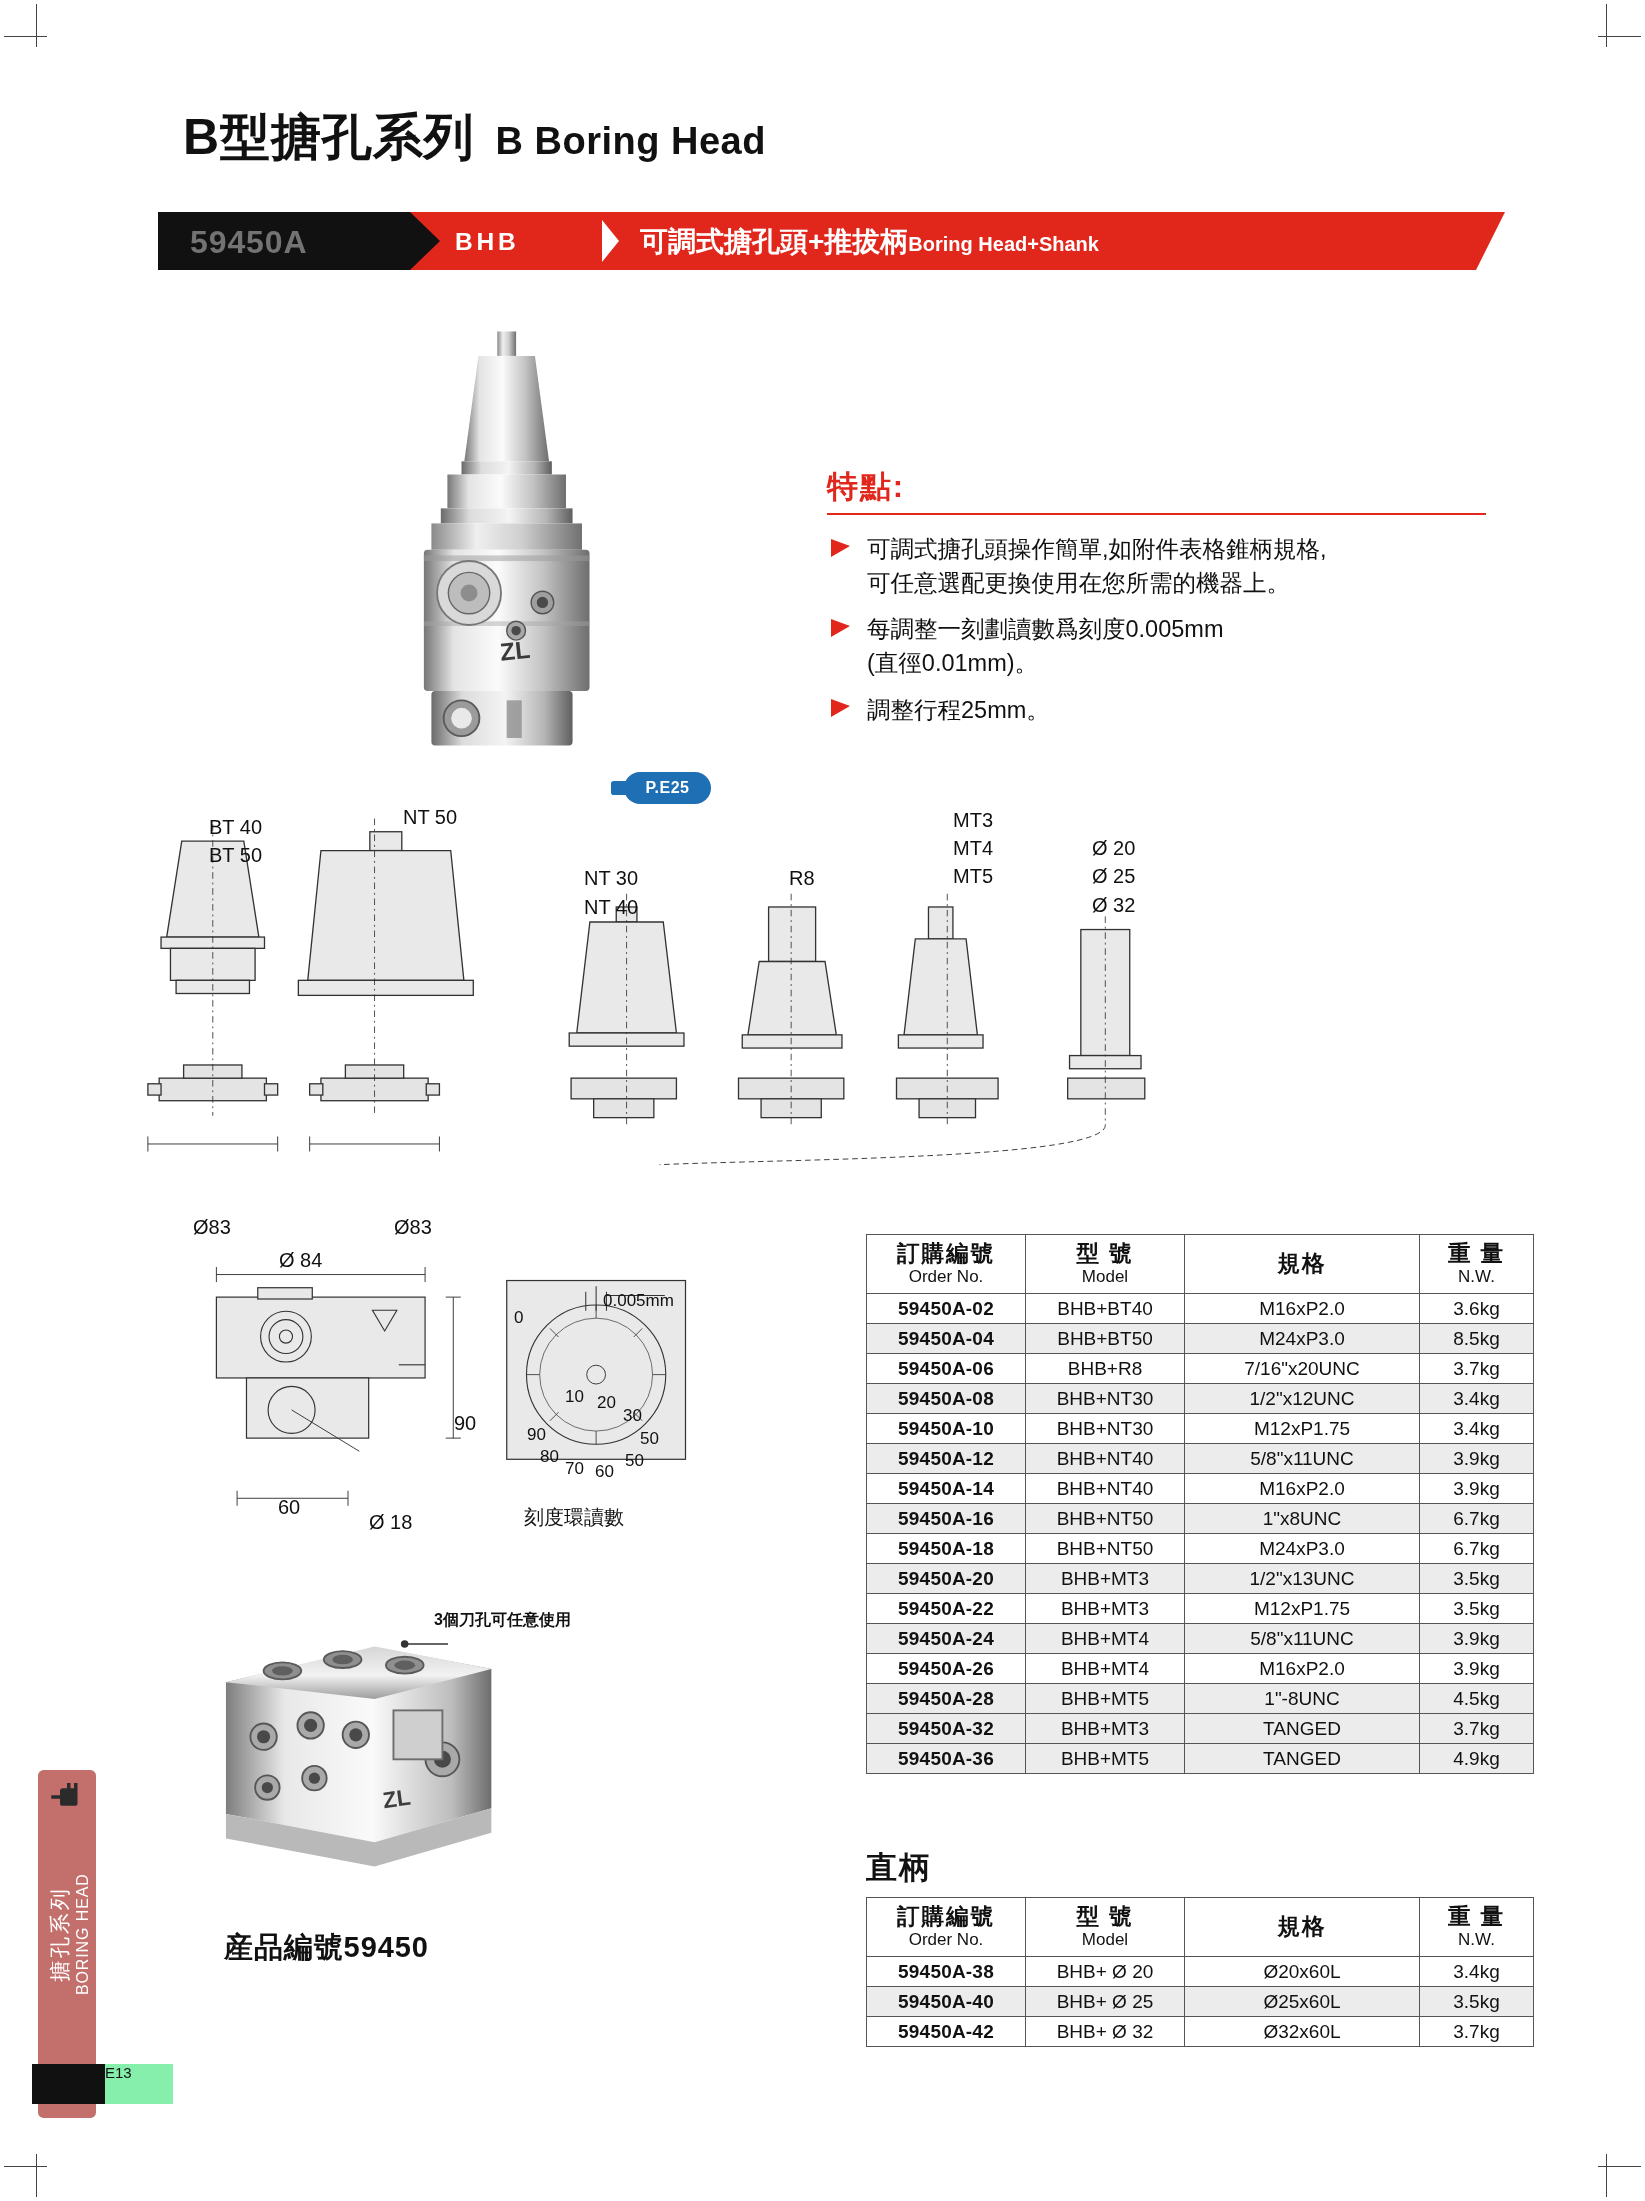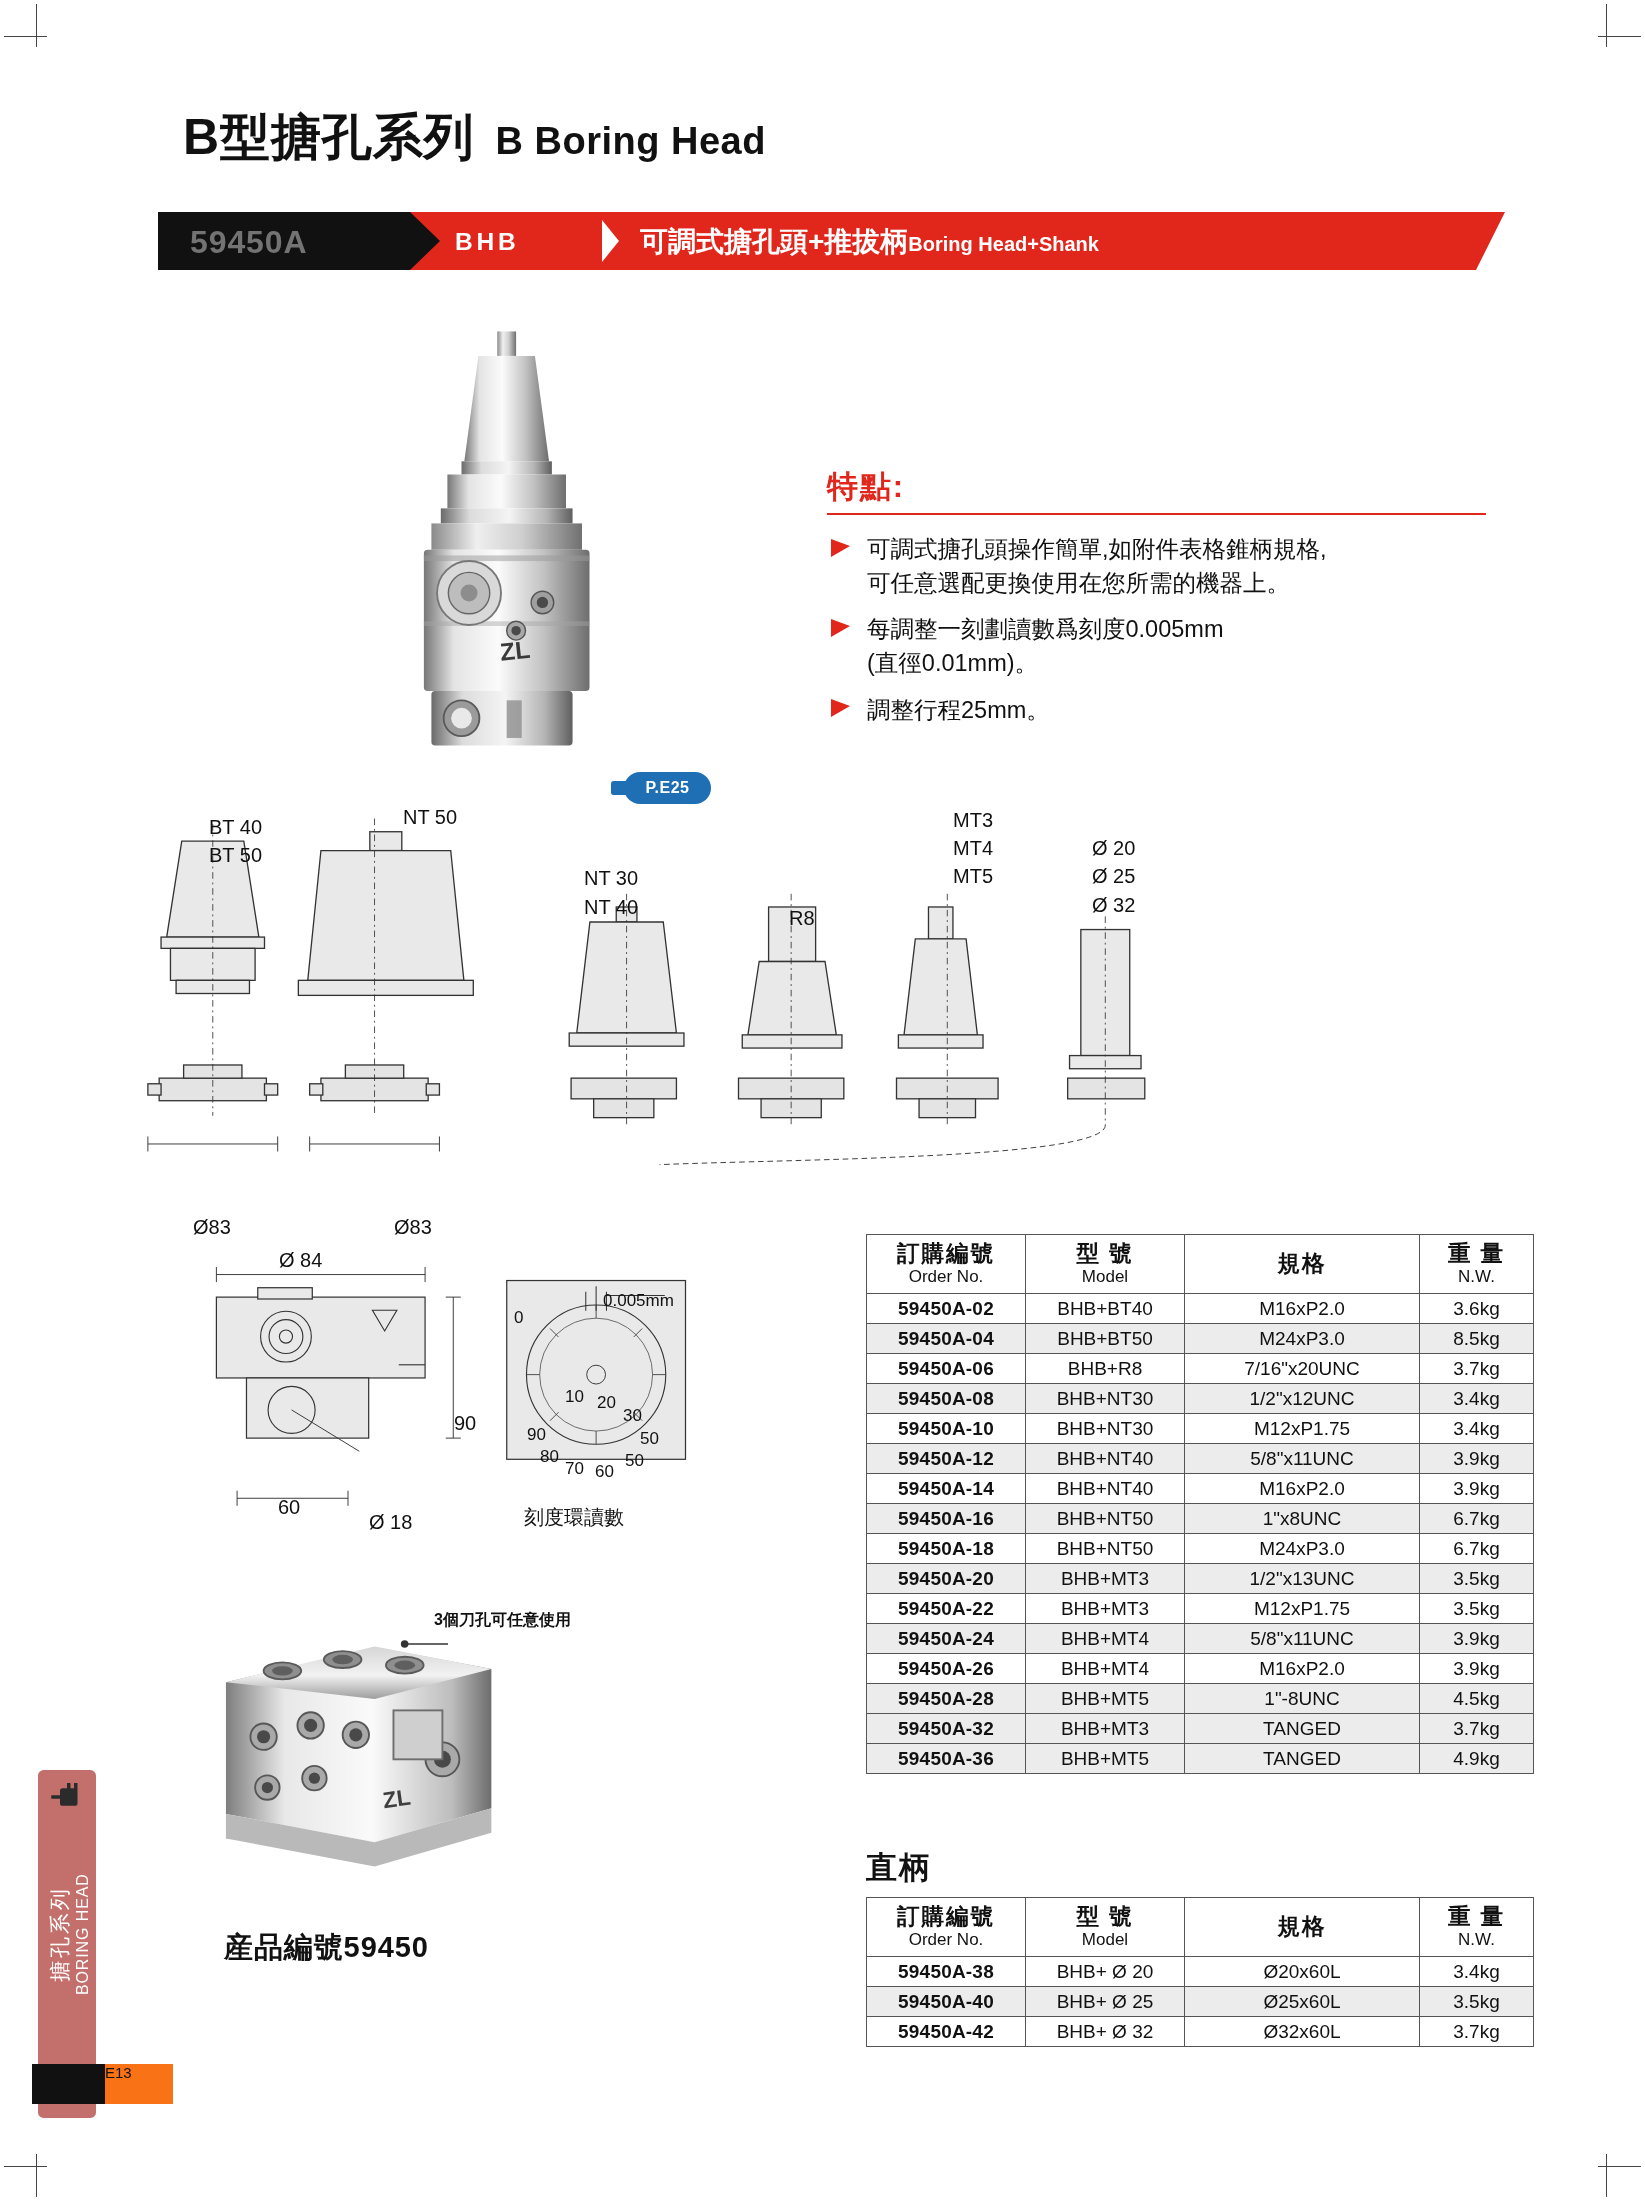--- a/index.html
+++ b/index.html
@@ -260,7 +260,7 @@
   <div class="lab" style="left:403px;top:805px;">NT 50</div>
   <div class="lab" style="left:584px;top:866px;">NT 30</div>
   <div class="lab" style="left:584px;top:895px;">NT 40</div>
-  <div class="lab" style="left:789px;top:866px;margin-top:40px;">R8</div>
+  <div class="lab" style="left:789px;top:866px;">R8</div>
   <div class="lab" style="left:953px;top:808px;">MT3</div>
   <div class="lab" style="left:953px;top:836px;">MT4</div>
   <div class="lab" style="left:953px;top:864px;">MT5</div>

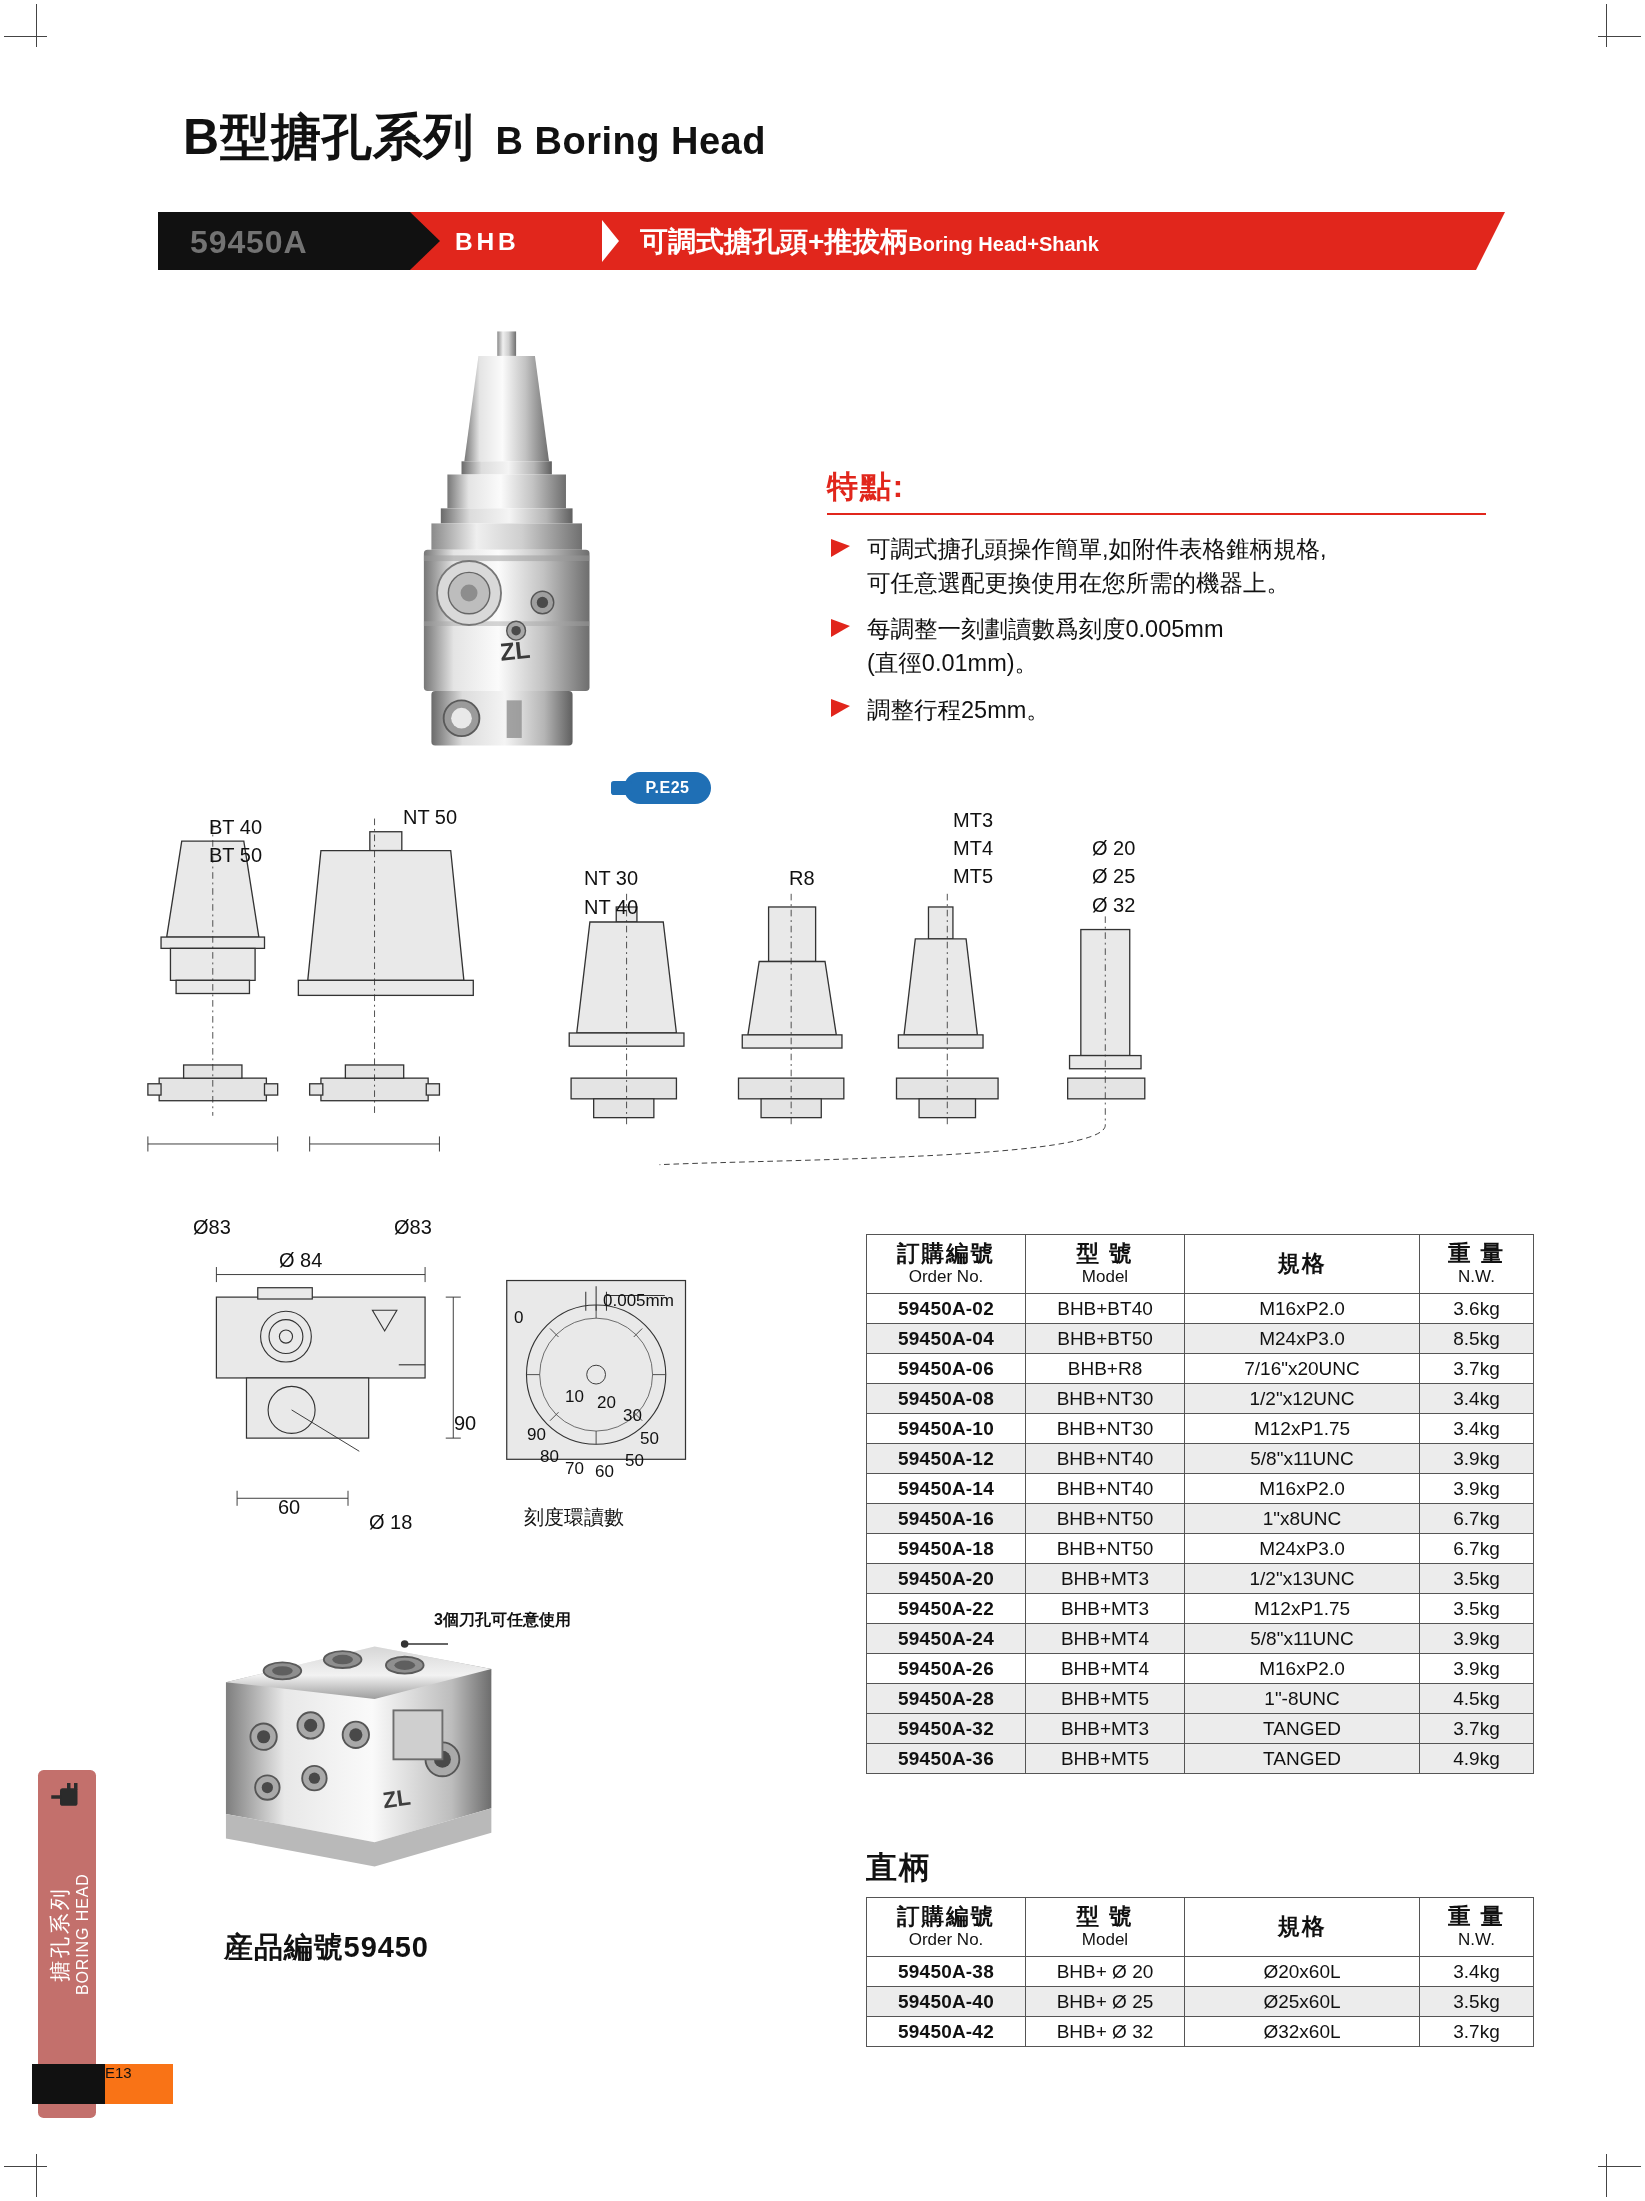--- a/index.html
+++ b/index.html
@@ -574,7 +574,7 @@
   </div>
 
   <div class="footer"></div>
-  <div class="pg footer" style="left:105px;top:2064px;width:68px;background:#f97316;">E13</div>
+  <div class="pg footer" style="left:105px;top:2064px;width:68px;background:#86efac;">E13</div>
 
 </div>
 

